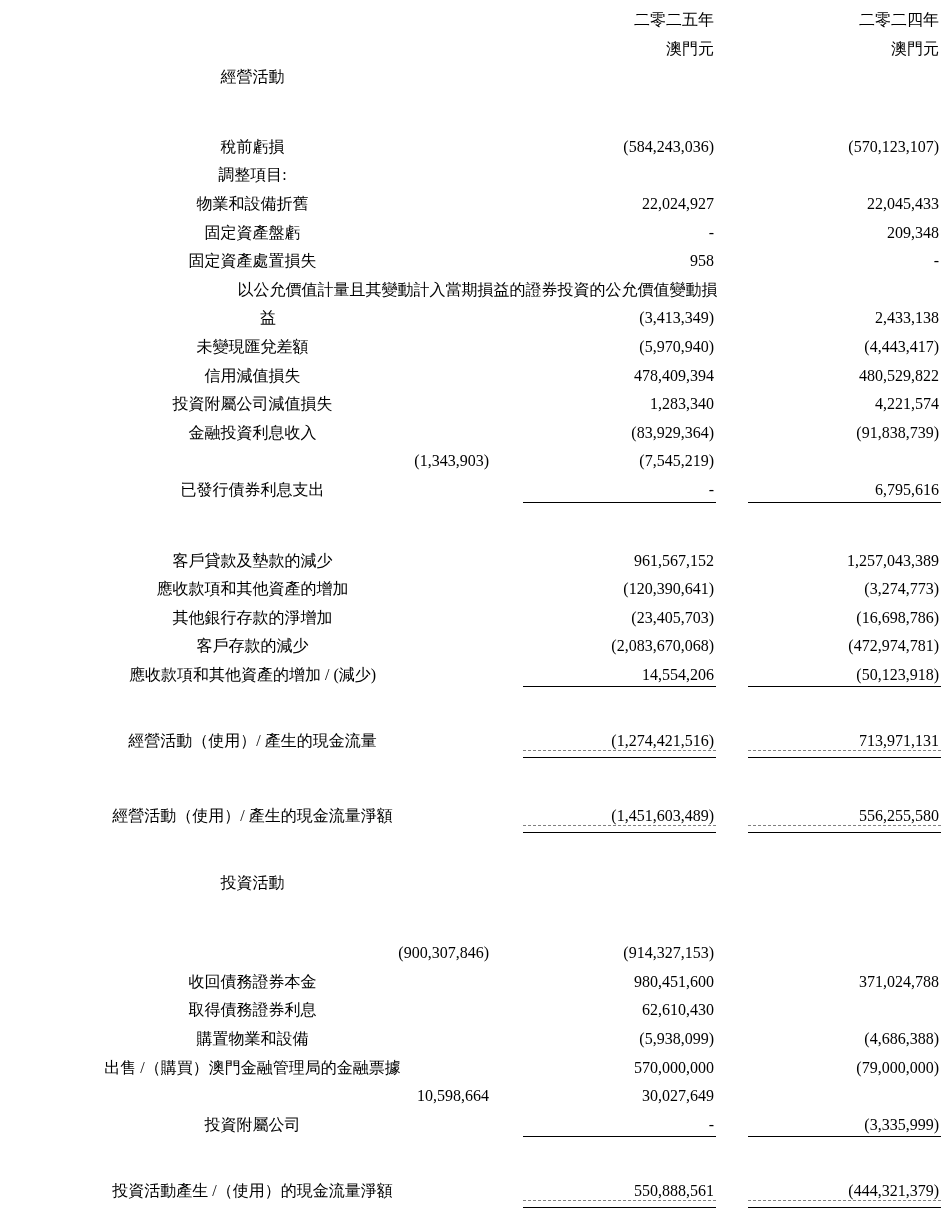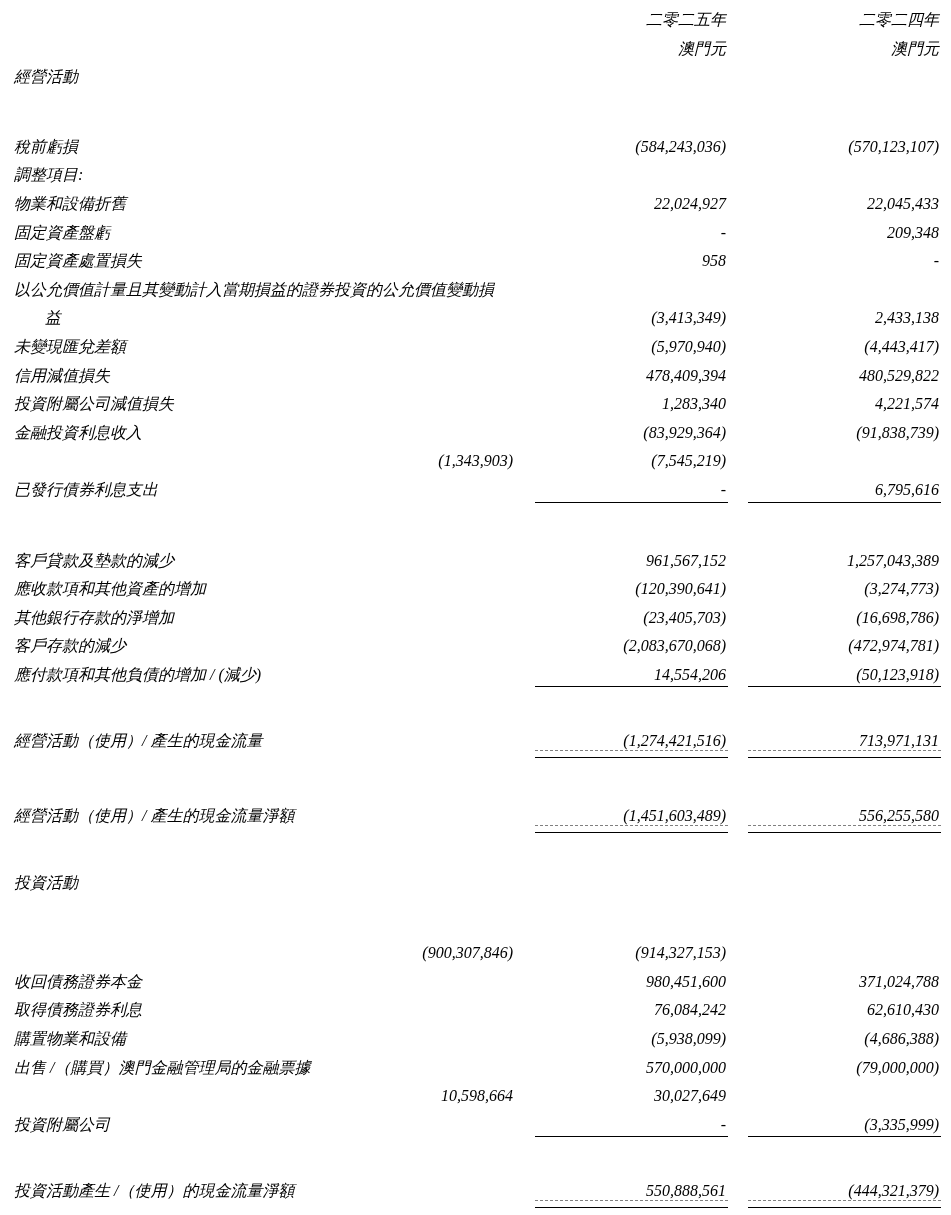--- a/index.html
+++ b/index.html
@@ -23,11 +23,10 @@
   .row {
     display: grid;
     grid-template-columns: 1fr 193px 193px;
-    column-gap: 20px;
+    column-gap: 32px;
     height: 28.6px;
     line-height: 28.6px;
     white-space: nowrap;
-    font-style: italic;
   }
   .row.wide .label {
     grid-column: 1 / span 3;

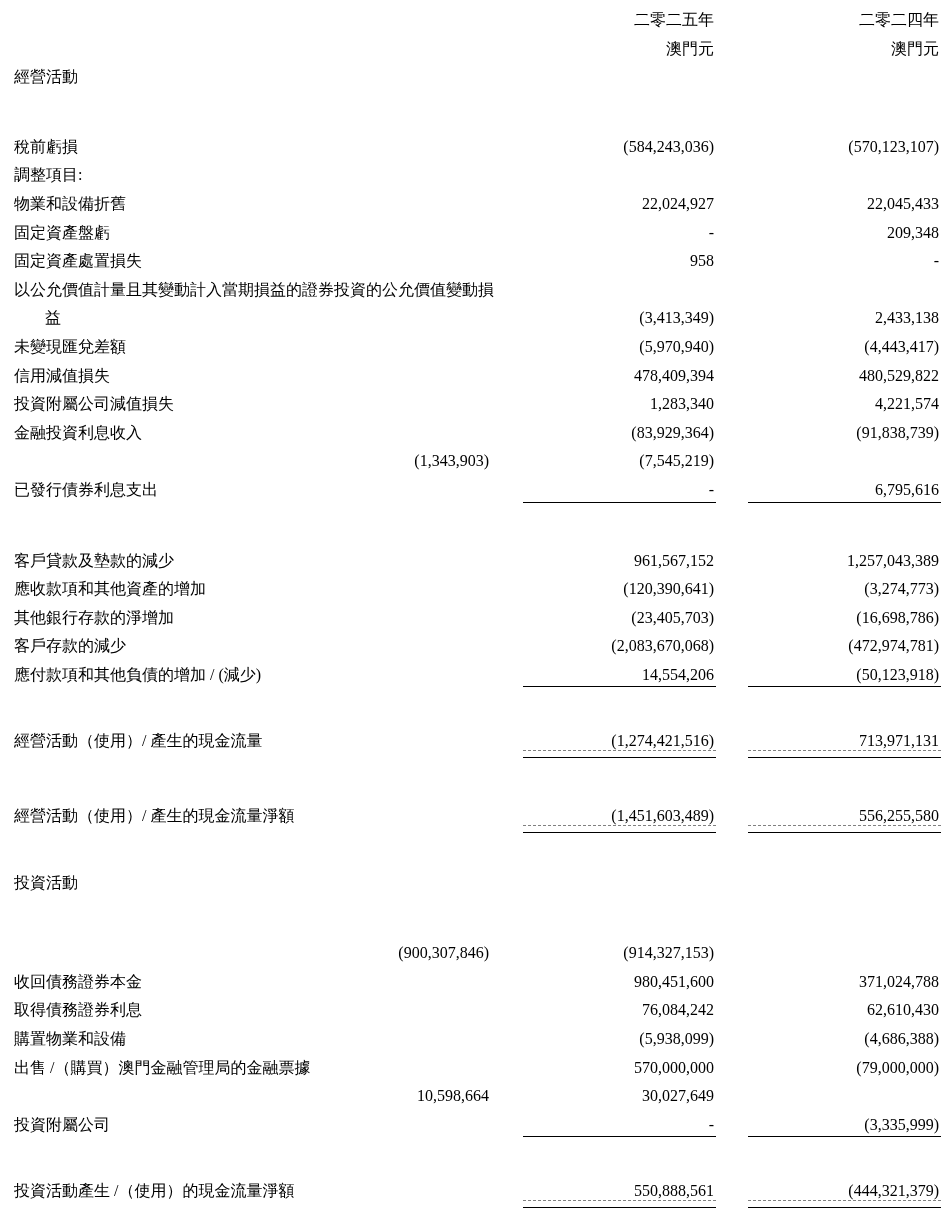--- a/index.html
+++ b/index.html
@@ -31,7 +31,7 @@
   .row.wide .label {
     grid-column: 1 / span 3;
   }
-  .label { text-align: left; }
+  .label { text-align: center; }
   .label.indent { padding-left: 31px; }
   .val {
     text-align: right;

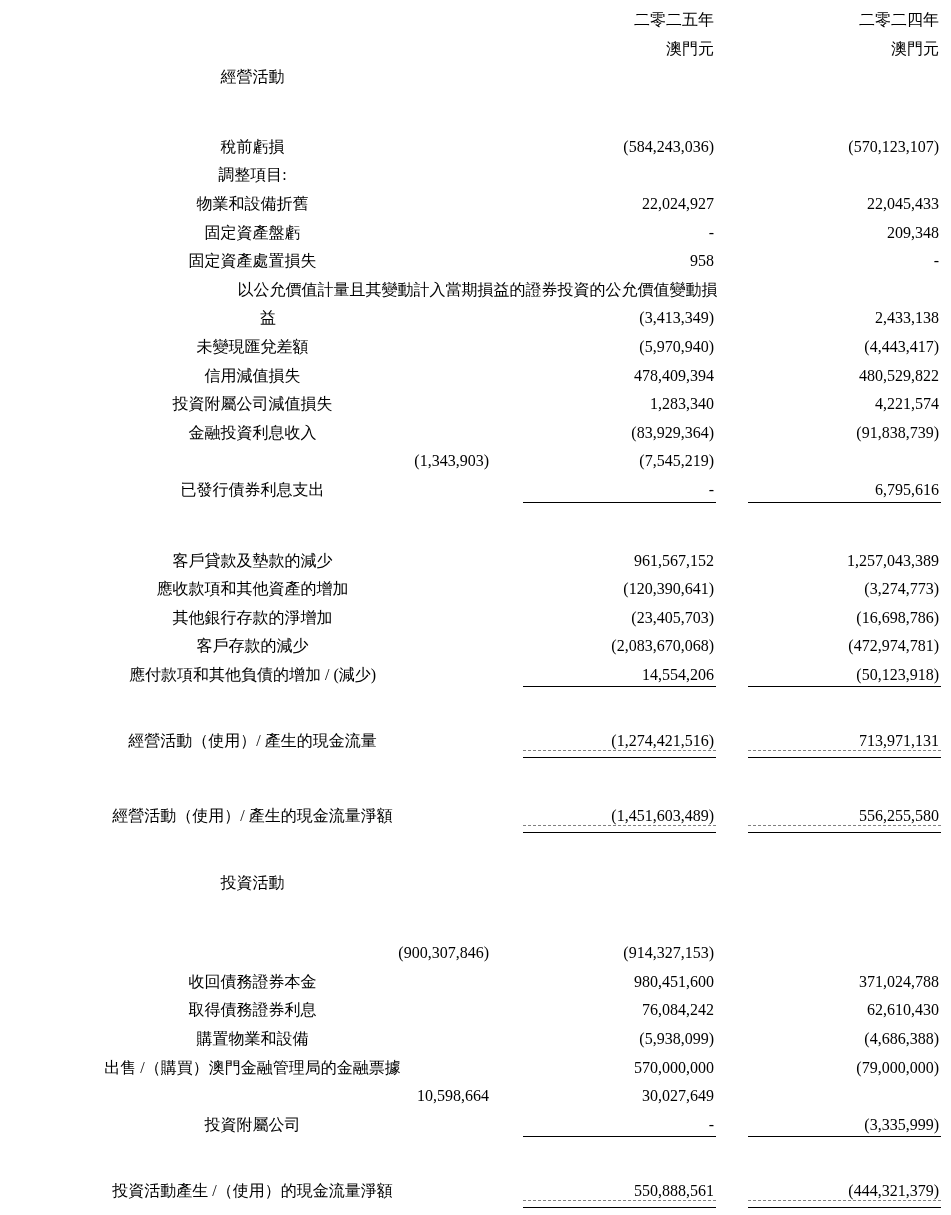--- a/index.html
+++ b/index.html
@@ -165,7 +165,7 @@
         <div class="val">(472,974,781)</div>
       </div>
       <div class="row">
-        <div class="label">應付款項和其他負債的增加 / (減少)</div>
+        <div class="label">應收款項和其他資產的增加 / (減少)</div>
         <div class="val u-solid">14,554,206</div>
         <div class="val u-solid">(50,123,918)</div>
       </div>

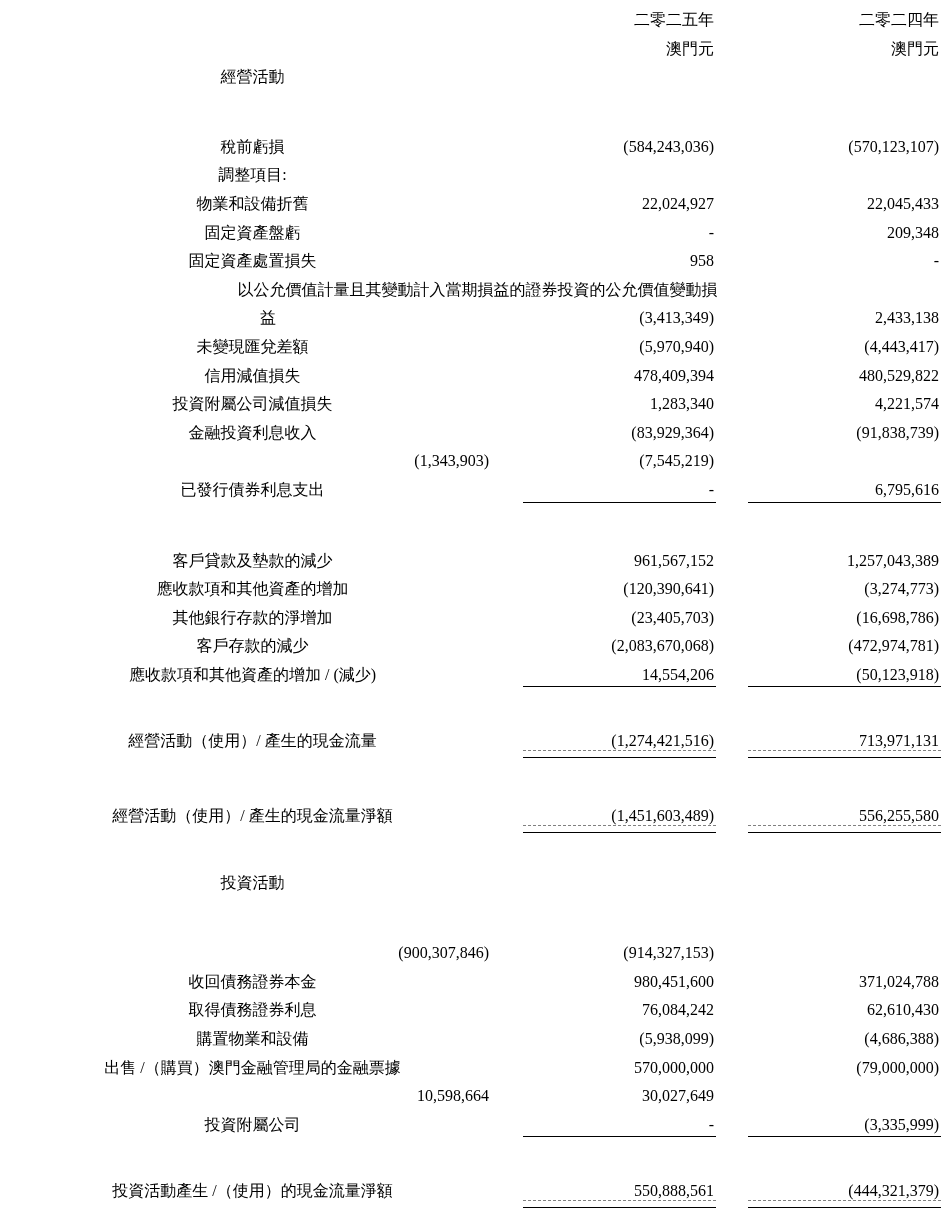--- a/index.html
+++ b/index.html
@@ -199,7 +199,6 @@
       </div>
       <div class="row">
         <div class="label">取得債務證券利息</div>
-        <div class="val">76,084,242</div>
         <div class="val">62,610,430</div>
       </div>
       <div class="row">

